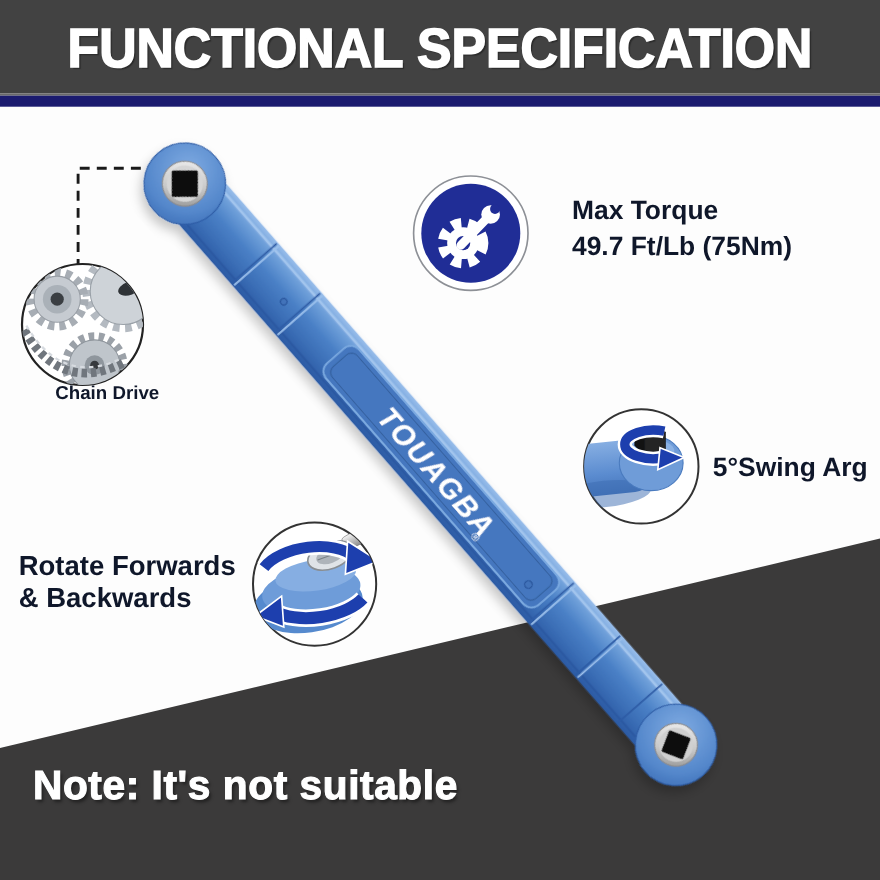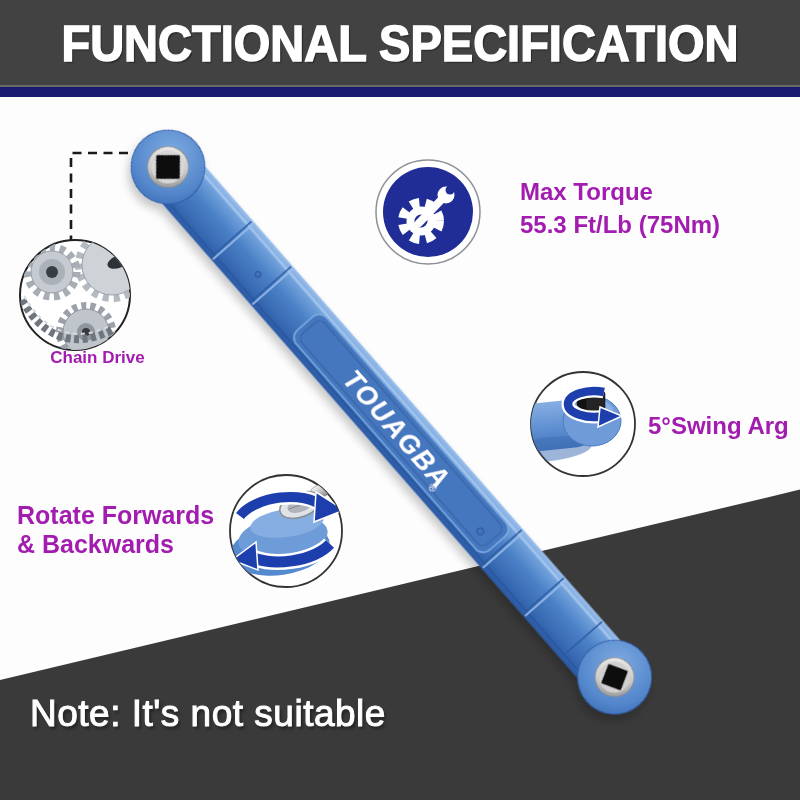--- a/index.html
+++ b/index.html
@@ -25,7 +25,7 @@
   
   #art{position:absolute;left:0;top:0;width:800px;height:800px;z-index:2;}
   
-  .lbl{position:absolute;z-index:3;color:#a21caf;font-weight:bold;}
+  .lbl{position:absolute;z-index:3;color:#0f172a;font-weight:bold;}
   #max-torque-label{left:520px;top:175px;font-size:24px;line-height:33px;}
   #chain-drive-label{left:10px;top:348px;width:175px;text-align:center;font-size:17px;}
   #swing-label{left:648px;top:412px;font-size:24px;}

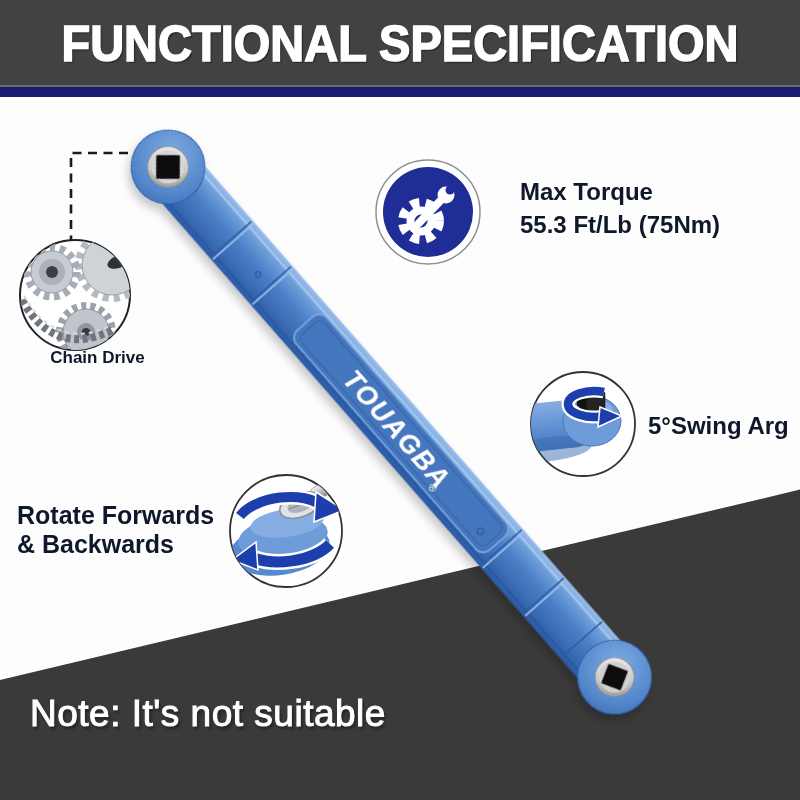--- a/index.html
+++ b/index.html
@@ -202,7 +202,7 @@
 
   <div class="lbl" id="max-torque-label">
     <div>Max Torque</div>
-    <div>55.3 Ft/Lb (75Nm)</div>
+    <div>49.7 Ft/Lb (75Nm)</div>
   </div>
   <div class="lbl" id="chain-drive-label">Chain Drive</div>
   <div class="lbl" id="swing-label">5°Swing Arg</div>

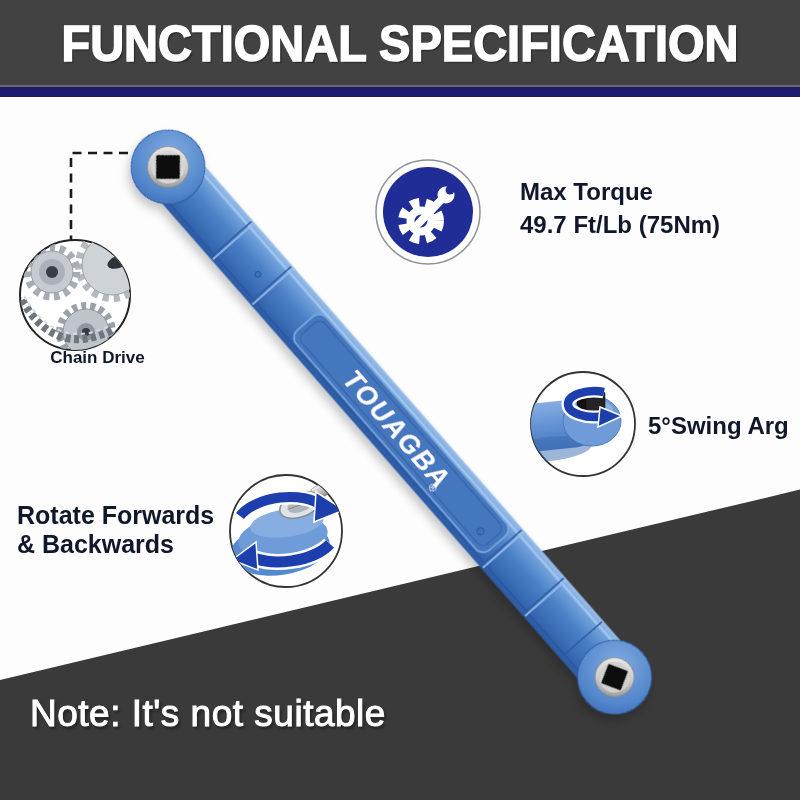--- a/index.html
+++ b/index.html
@@ -32,7 +32,7 @@
   #rotate-label{left:17px;top:501px;width:200px;text-align:left;font-size:25px;line-height:29px;}
   #note-text{
     position:absolute;left:30px;top:690px;z-index:3;color:#ffffff;
-    font-size:37px;font-weight:400;line-height:47px;letter-spacing:.5px;
+    font-size:37px;font-weight:700;line-height:47px;letter-spacing:.5px;
     -webkit-text-stroke:1px #ffffff;text-shadow:2px 3px 3px rgba(0,0,0,.45);
   }
 </style>

